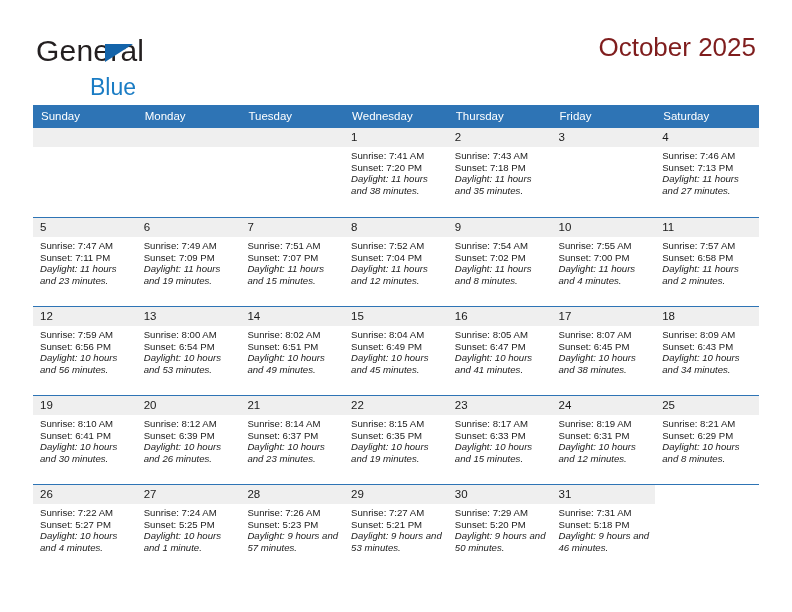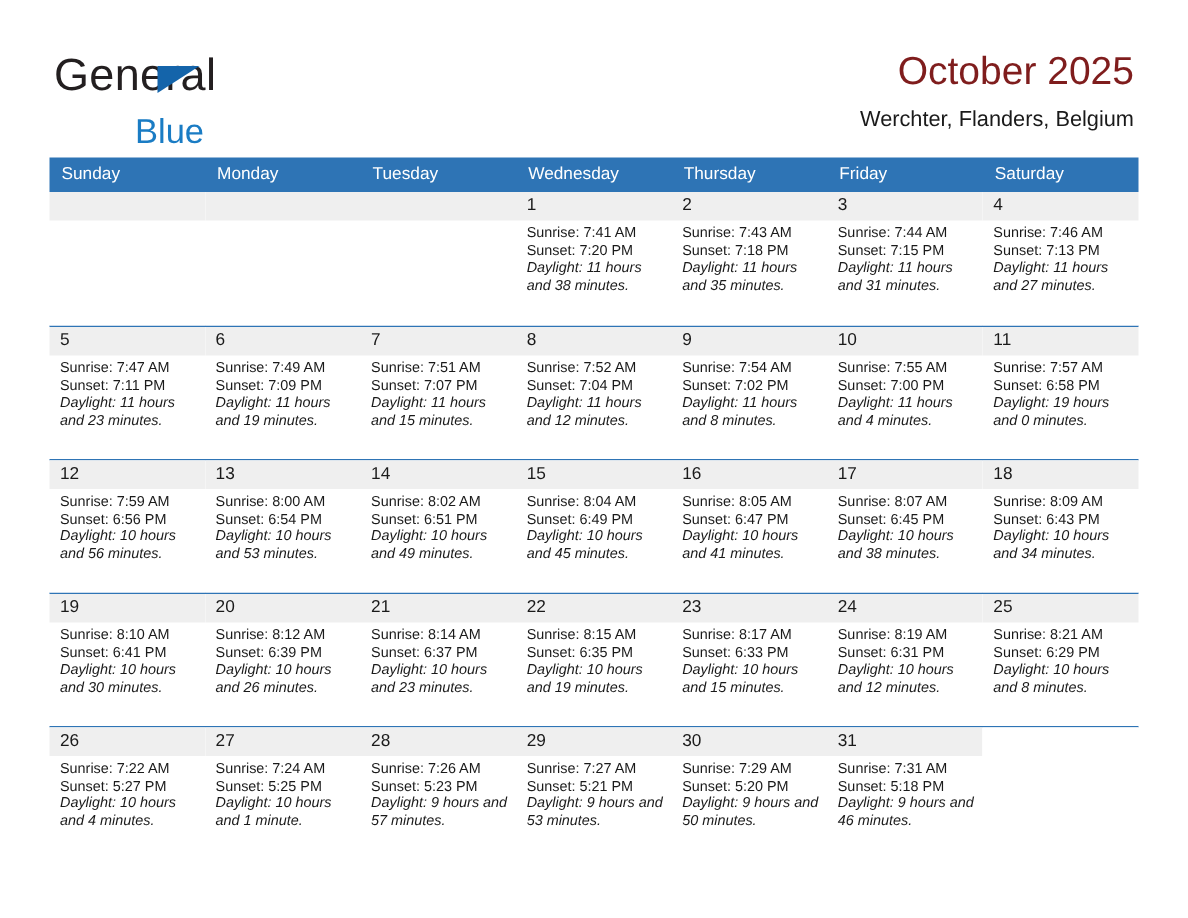--- a/index.html
+++ b/index.html
@@ -161,7 +161,6 @@
 
     <div class="title-block">
       <div class="cal-title">October 2025</div>
-      <div class="cal-subtitle">Werchter, Flanders, Belgium</div>
     </div>
 
   </div>

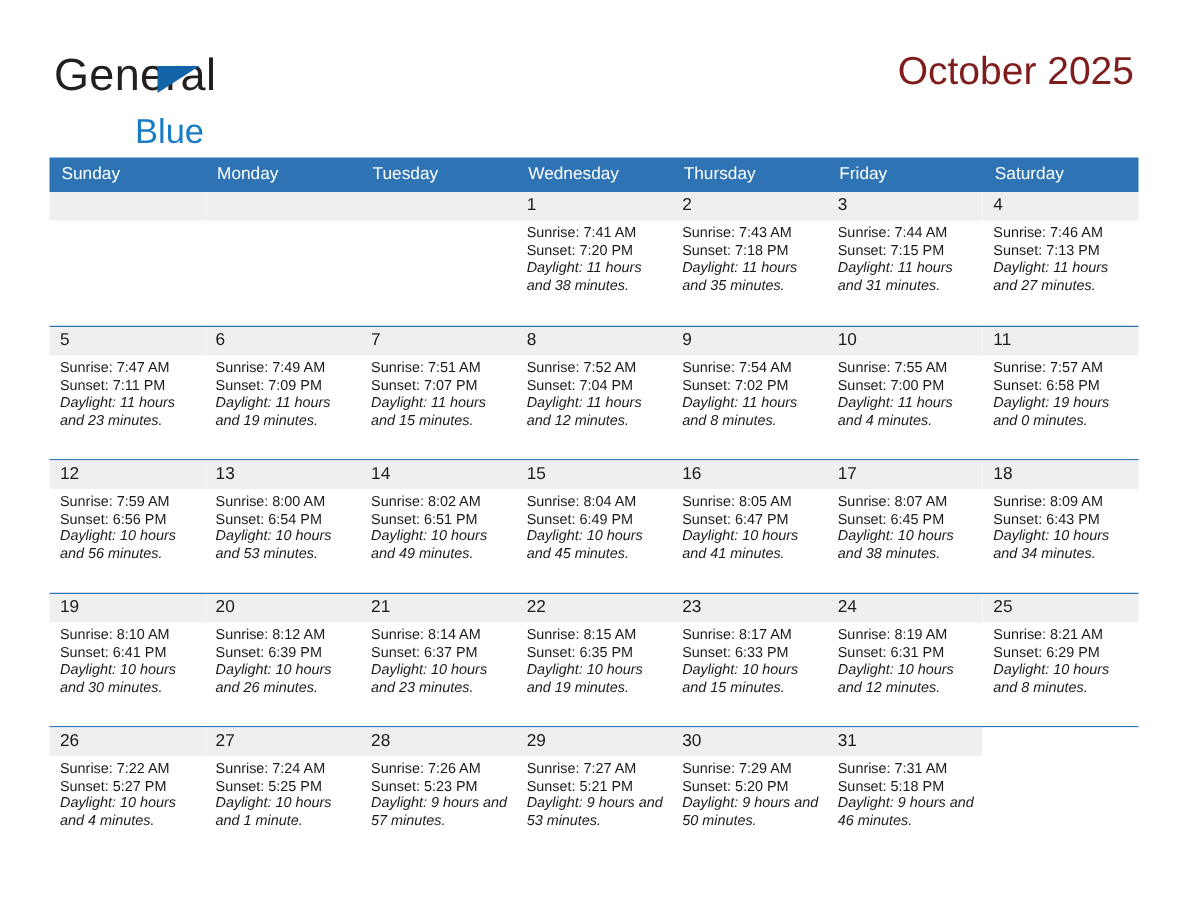--- a/index.html
+++ b/index.html
@@ -204,11 +204,6 @@
           </div>
           <div class="cell">
             <div class="datebar">3</div>
-            <div class="info">
-              <div>Sunrise: 7:44 AM</div>
-              <div>Sunset: 7:15 PM</div>
-              <div class="daylight">Daylight: 11 hours and 31 minutes.</div>
-            </div>
           </div>
           <div class="cell">
             <div class="datebar">4</div>

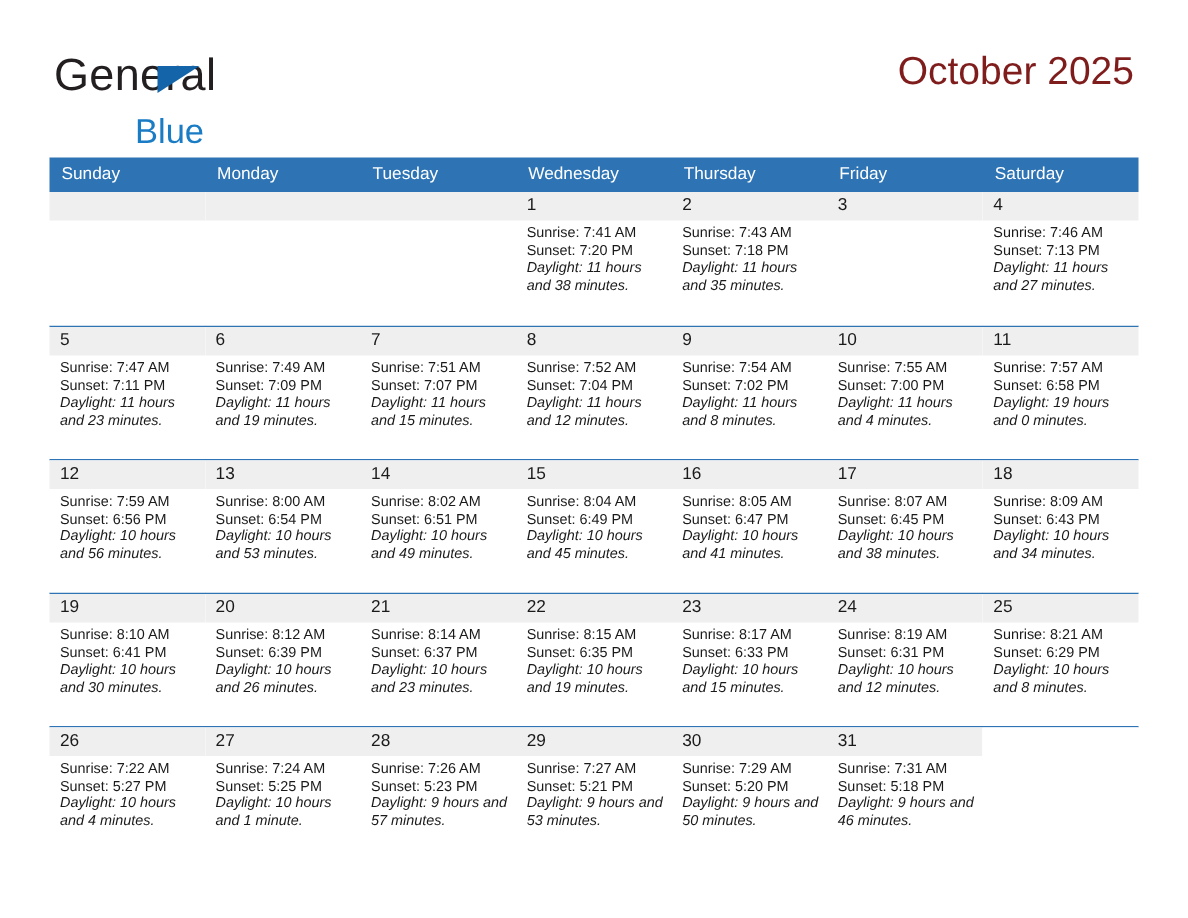--- a/index.html
+++ b/index.html
@@ -268,7 +268,7 @@
             <div class="info">
               <div>Sunrise: 7:57 AM</div>
               <div>Sunset: 6:58 PM</div>
-              <div class="daylight">Daylight: 19 hours and 0 minutes.</div>
+              <div class="daylight">Daylight: 11 hours and 2 minutes.</div>
             </div>
           </div>
         </div>

